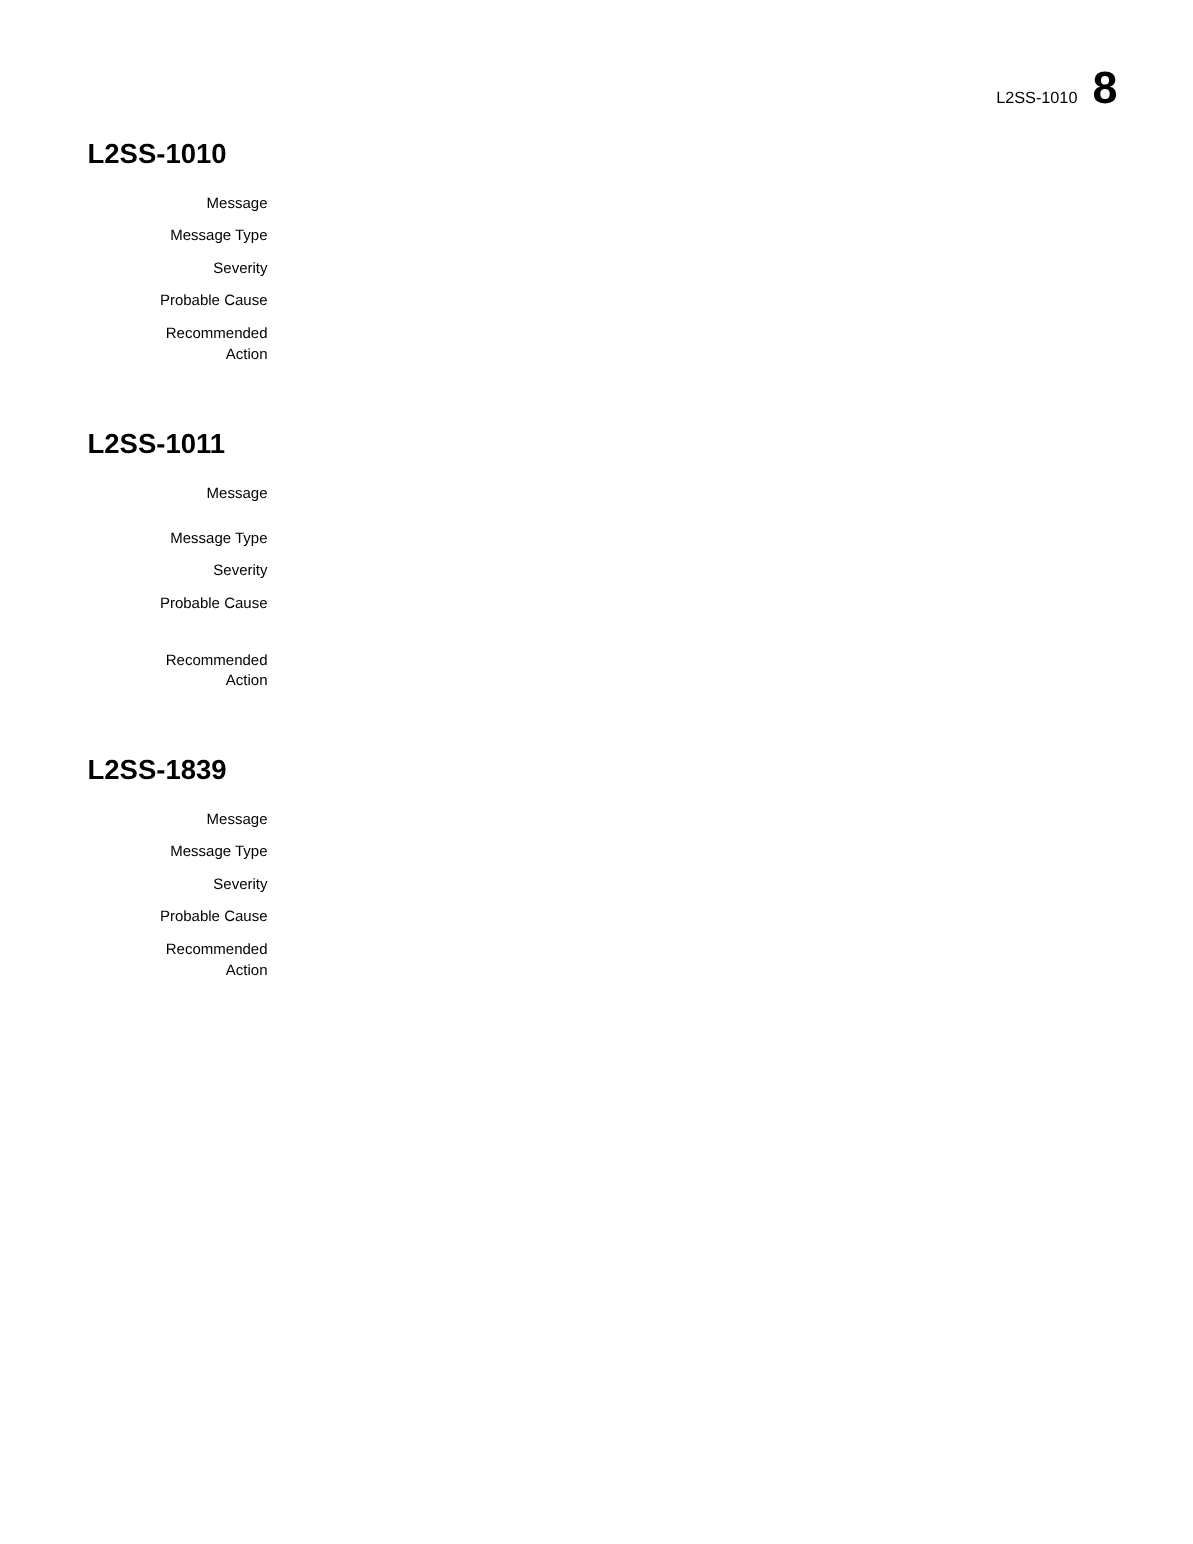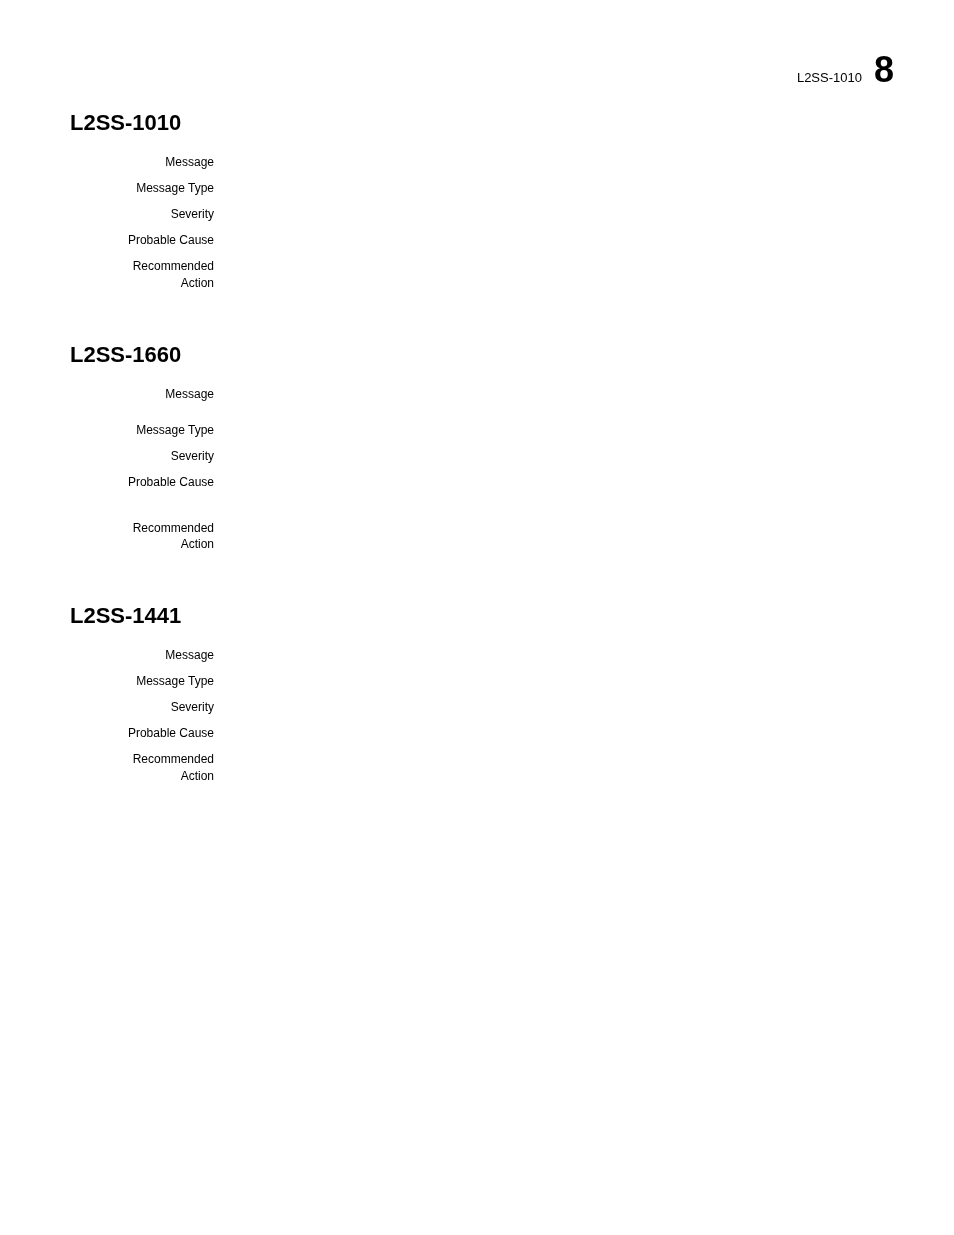--- a/index.html
+++ b/index.html
@@ -130,7 +130,7 @@
   <div class="section-divider"></div>
 
   <div class="section">
-    <div class="section-title">L2SS-1660</div>
+    <div class="section-title">L2SS-1011</div>
 
     <div class="field-row">
       <div class="field-label">Message</div>

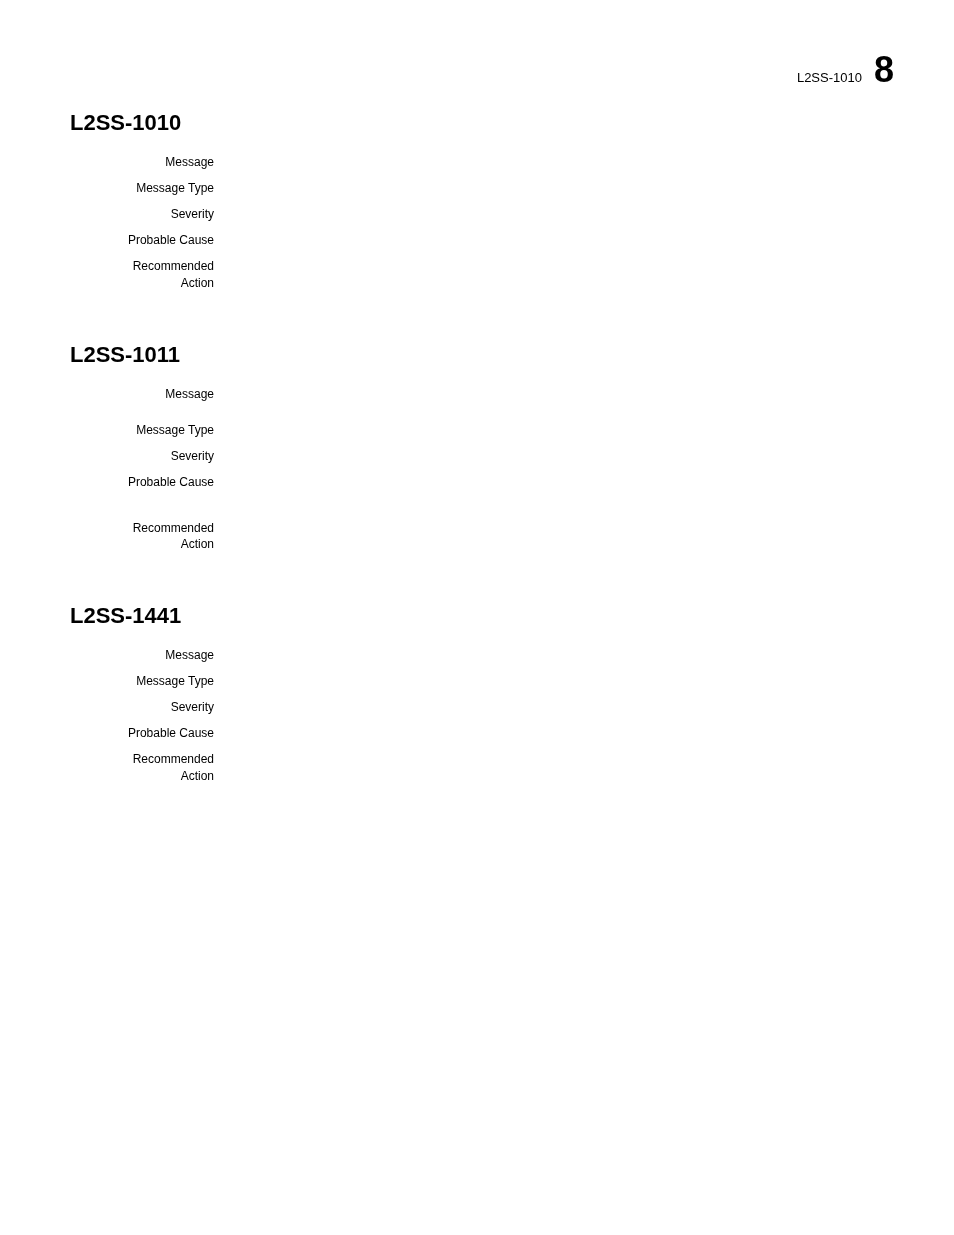--- a/index.html
+++ b/index.html
@@ -166,7 +166,7 @@
   <div class="section-divider"></div>
 
   <div class="section">
-    <div class="section-title">L2SS-1441</div>
+    <div class="section-title">L2SS-1839</div>
 
     <div class="field-row">
       <div class="field-label">Message</div>

